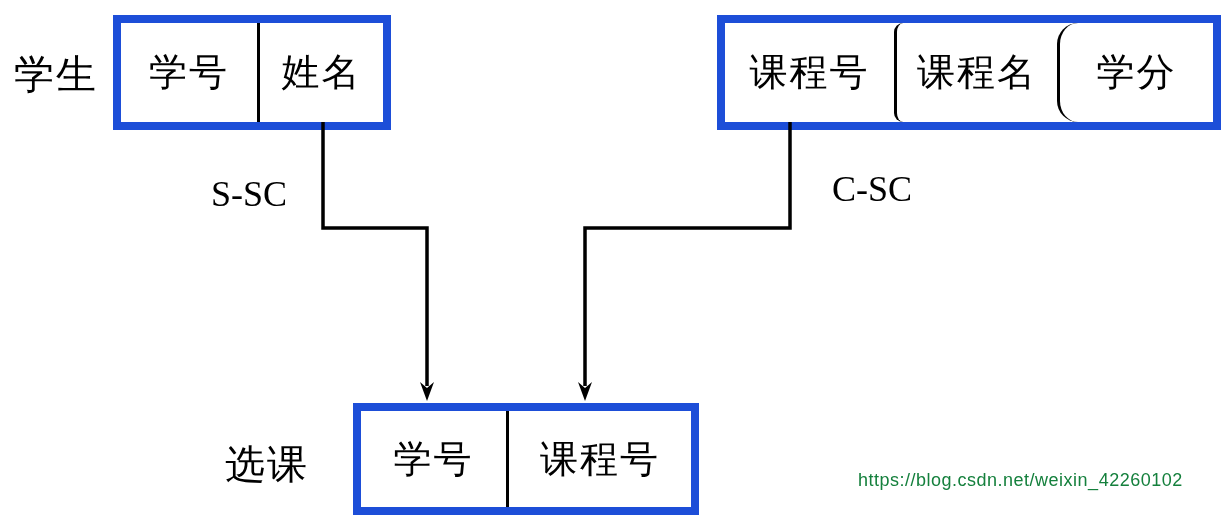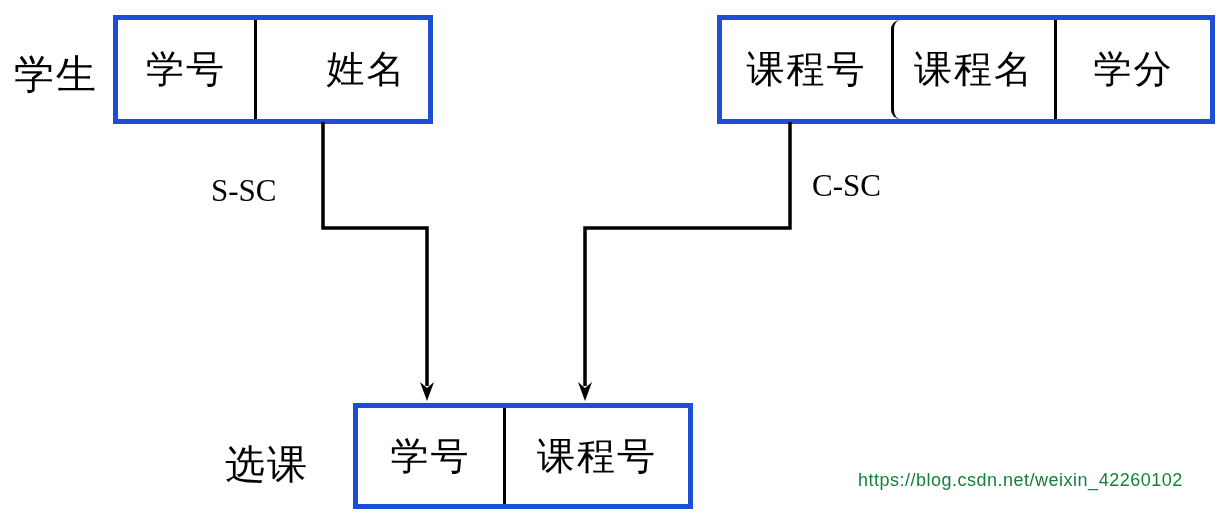--- a/index.html
+++ b/index.html
@@ -19,7 +19,7 @@
   .tbl {
     position: absolute;
     display: flex;
-    border: 5px solid #1d4ed8;
+    border: 8px solid #1d4ed8;
     background: #ffffff;
     box-sizing: border-box;
   }

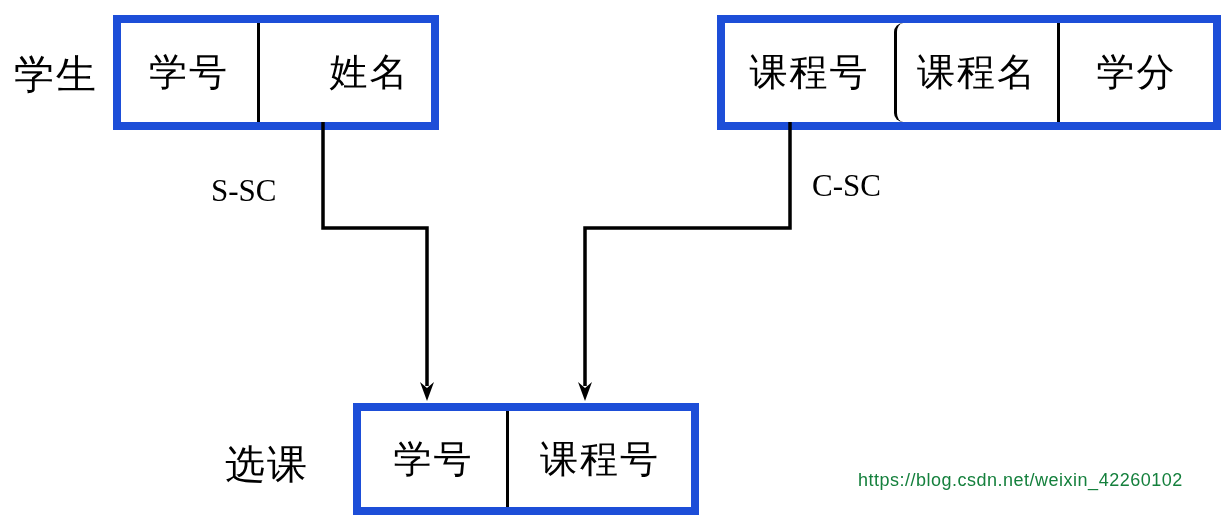--- a/index.html
+++ b/index.html
@@ -66,7 +66,7 @@
   #student-table { left: 113px; top: 15px; }
   #student-table .cell { height: 99px; }
   #student-table .c0 { width: 136px; }
-  #student-table .c1 { width: 123px; padding-left: 48px; }
+  #student-table .c1 { width: 123px; }
   #student-table .c2 { width: 139px; }
 
   #course-table { left: 717px; top: 15px; }

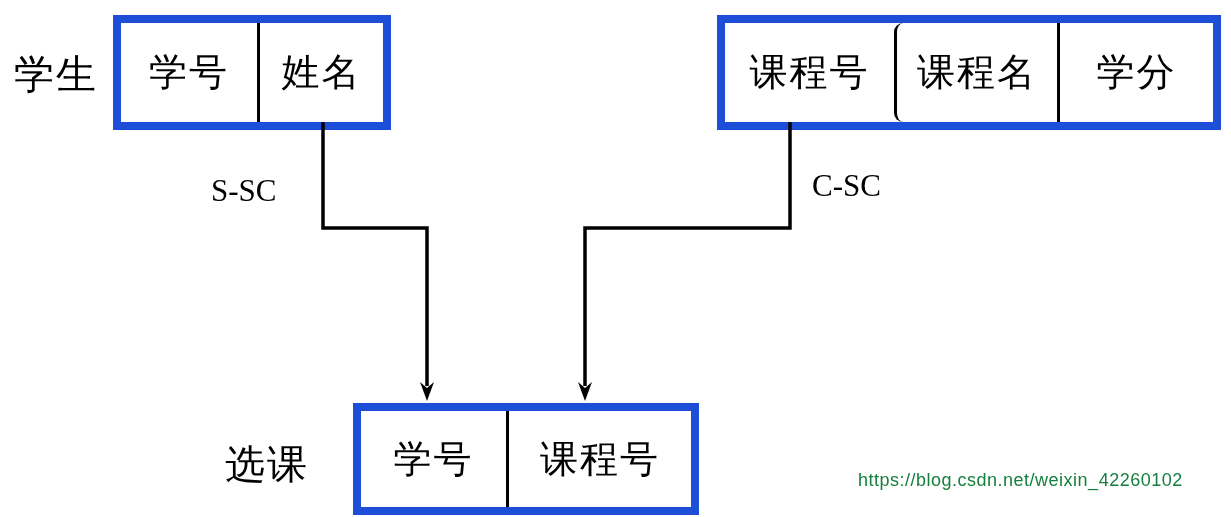--- a/index.html
+++ b/index.html
@@ -73,7 +73,7 @@
   #course-table .cell { height: 99px; }
   #course-table .c0 { width: 169px; }
   #course-table .c1 { width: 160px; border-radius: 9px; }
-  #course-table .c2 { width: 153px; }
+  #course-table .c2 { width: 153px; border-radius: 21px; }
 
   #sc-table { left: 353px; top: 403px; }
   #sc-table .cell { height: 96px; }

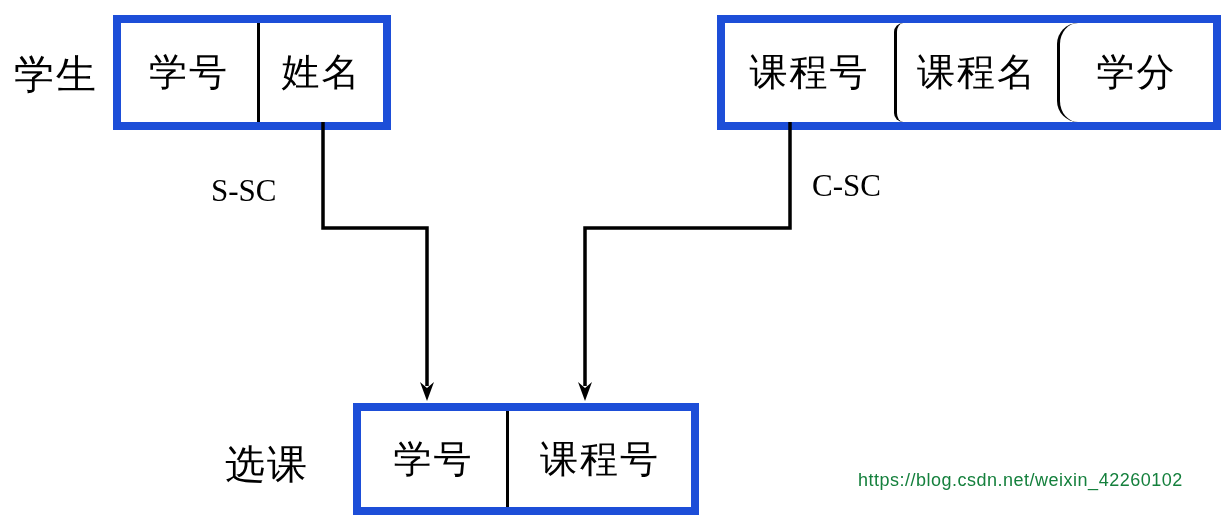--- a/index.html
+++ b/index.html
@@ -43,7 +43,7 @@
   }
   .rel-label {
     position: absolute;
-    font-size: 31px;
+    font-size: 36px;
     white-space: nowrap;
   }
   .connectors {

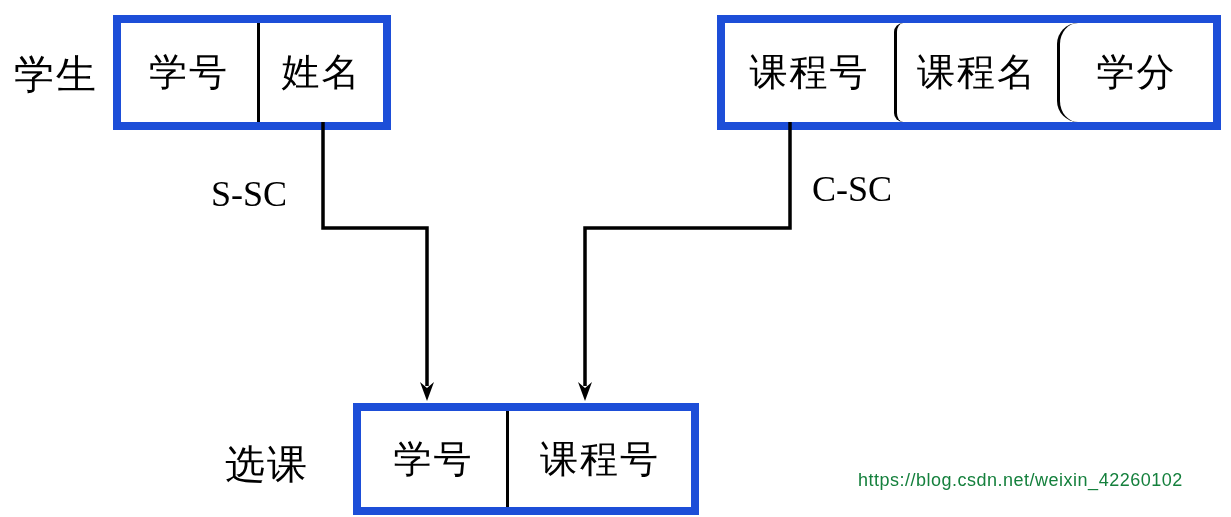--- a/index.html
+++ b/index.html
@@ -86,7 +86,7 @@
   #sc-label      { left: 225px; top: 437px; }
 
   #ssc-label { left: 211px; top: 173px; }
-  #csc-label { left: 812px; top: 168px; }
+  #csc-label { left: 832px; top: 168px; }
 </style>
 </head>
 <body>

